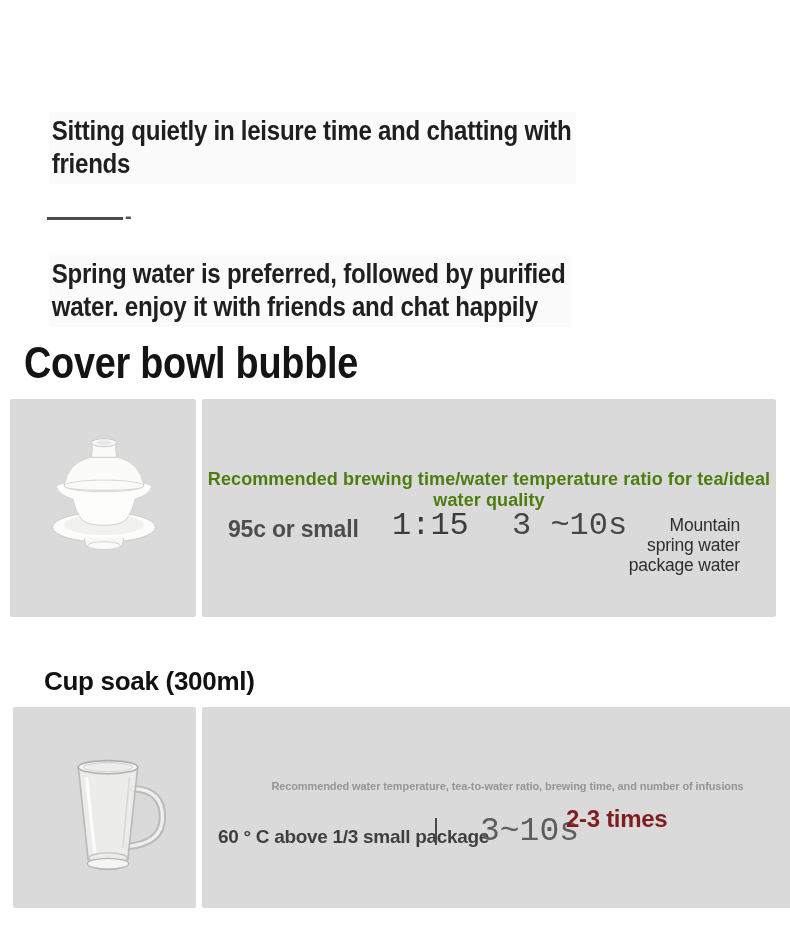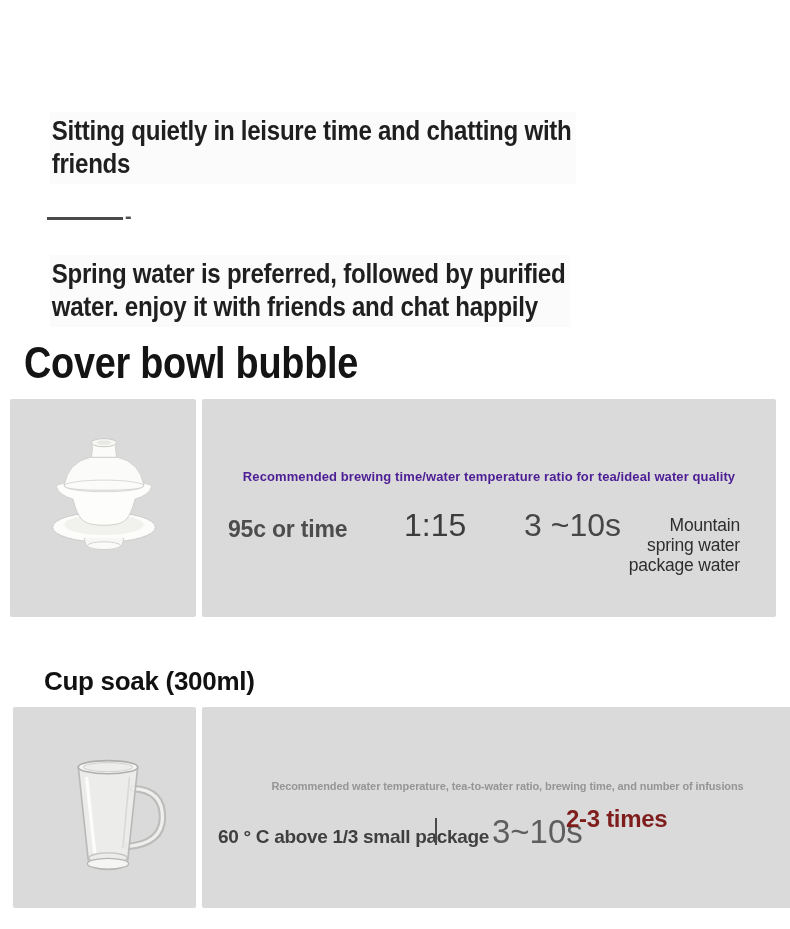--- a/index.html
+++ b/index.html
@@ -24,7 +24,7 @@
   .p1-right{left:202px;top:399px;width:574px;height:218px;}
   .p2-left{left:13px;top:707px;width:183px;height:201px;}
   .p2-right{left:202px;top:707px;width:611px;height:201px;}
-  .caption1{position:absolute;left:0;right:0;top:70px;text-align:center;font-size:13px;font-weight:700;color:#4c1d95;letter-spacing:0.1px;}
+  .caption1{position:absolute;left:0;right:0;top:70px;text-align:center;font-size:18px;font-weight:700;color:#4d7c0f;letter-spacing:0.1px;}
   .caption2{position:absolute;left:0;right:0;top:73px;text-align:center;font-size:11px;font-weight:700;color:#959595;letter-spacing:-0.1px;}
   .stat{position:absolute;white-space:nowrap;}
   .serif{font-family:Liberation Sans, sans-serif;font-weight:400;margin-left:12px;}

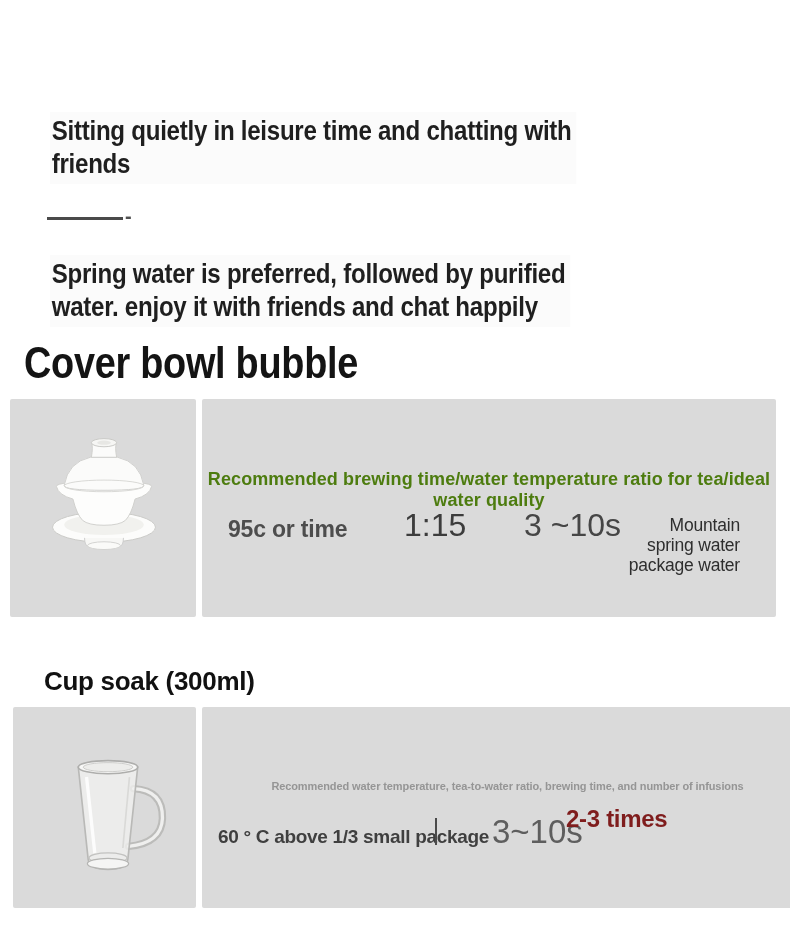--- a/index.html
+++ b/index.html
@@ -79,7 +79,7 @@
 
   <div class="panel p1-right">
     <div class="caption1">Recommended brewing time/water temperature ratio for tea/ideal water quality</div>
-    <div class="stat s1-temp">95c or time</div>
+    <div class="stat s1-temp">95c or small</div>
     <div class="stat s1-ratio serif">1:15</div>
     <div class="stat s1-time serif">3 ~10s</div>
     <div class="stat s1-water">

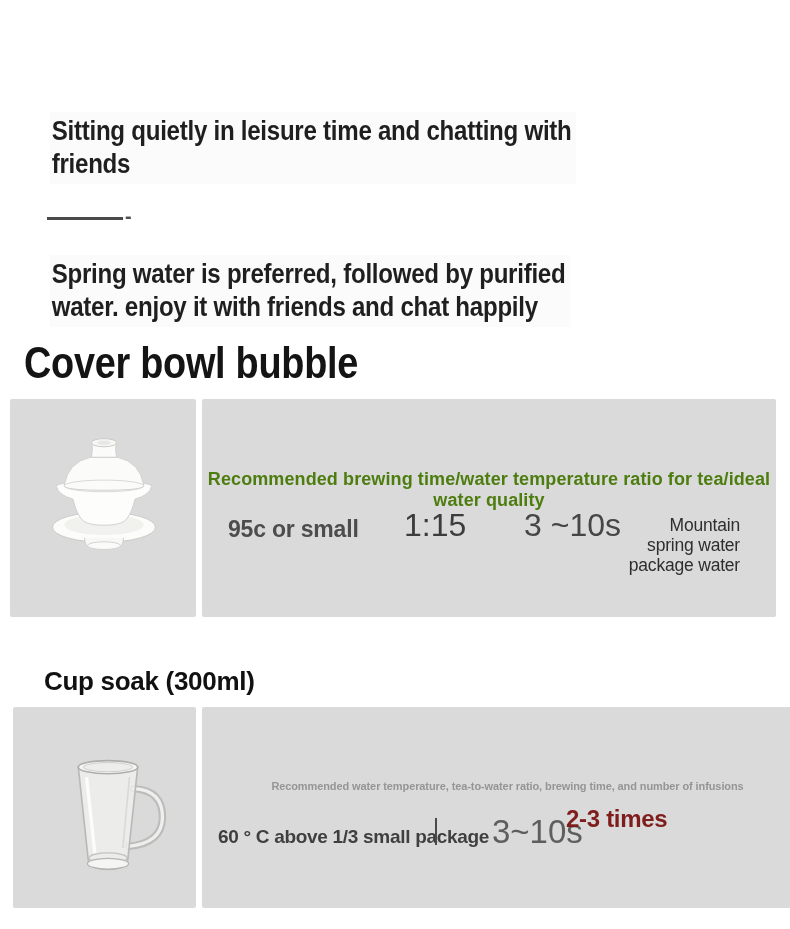--- a/index.html
+++ b/index.html
@@ -27,7 +27,7 @@
   .caption1{position:absolute;left:0;right:0;top:70px;text-align:center;font-size:18px;font-weight:700;color:#4d7c0f;letter-spacing:0.1px;}
   .caption2{position:absolute;left:0;right:0;top:73px;text-align:center;font-size:11px;font-weight:700;color:#959595;letter-spacing:-0.1px;}
   .stat{position:absolute;white-space:nowrap;}
-  .serif{font-family:Liberation Sans, sans-serif;font-weight:400;margin-left:12px;}
+  .serif{font-family:Liberation Mono, monospace;font-weight:400;}
   .s1-temp{left:26px;top:117px;font-size:23px;font-weight:700;color:#4d4d4d;letter-spacing:-0.2px;}
   .s1-ratio{left:190px;top:108px;font-size:32px;color:#3c3c3c;}
   .s1-time{left:310px;top:108px;font-size:32px;color:#464646;}

